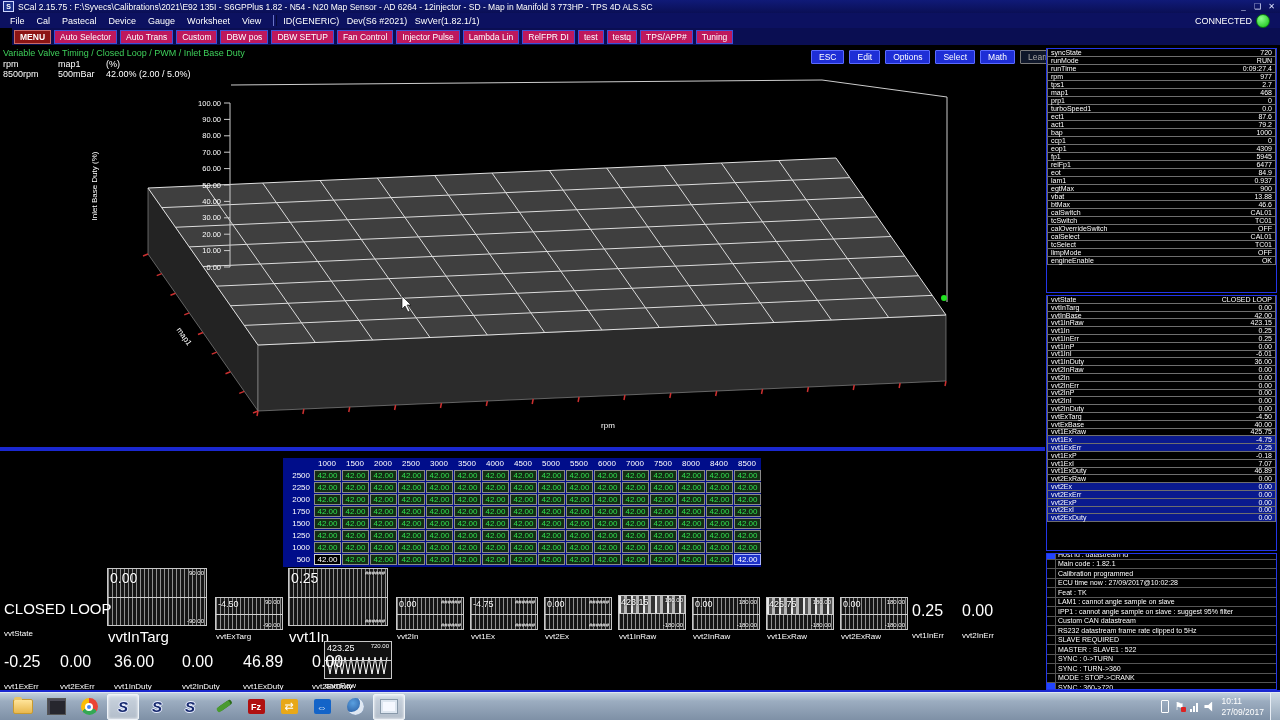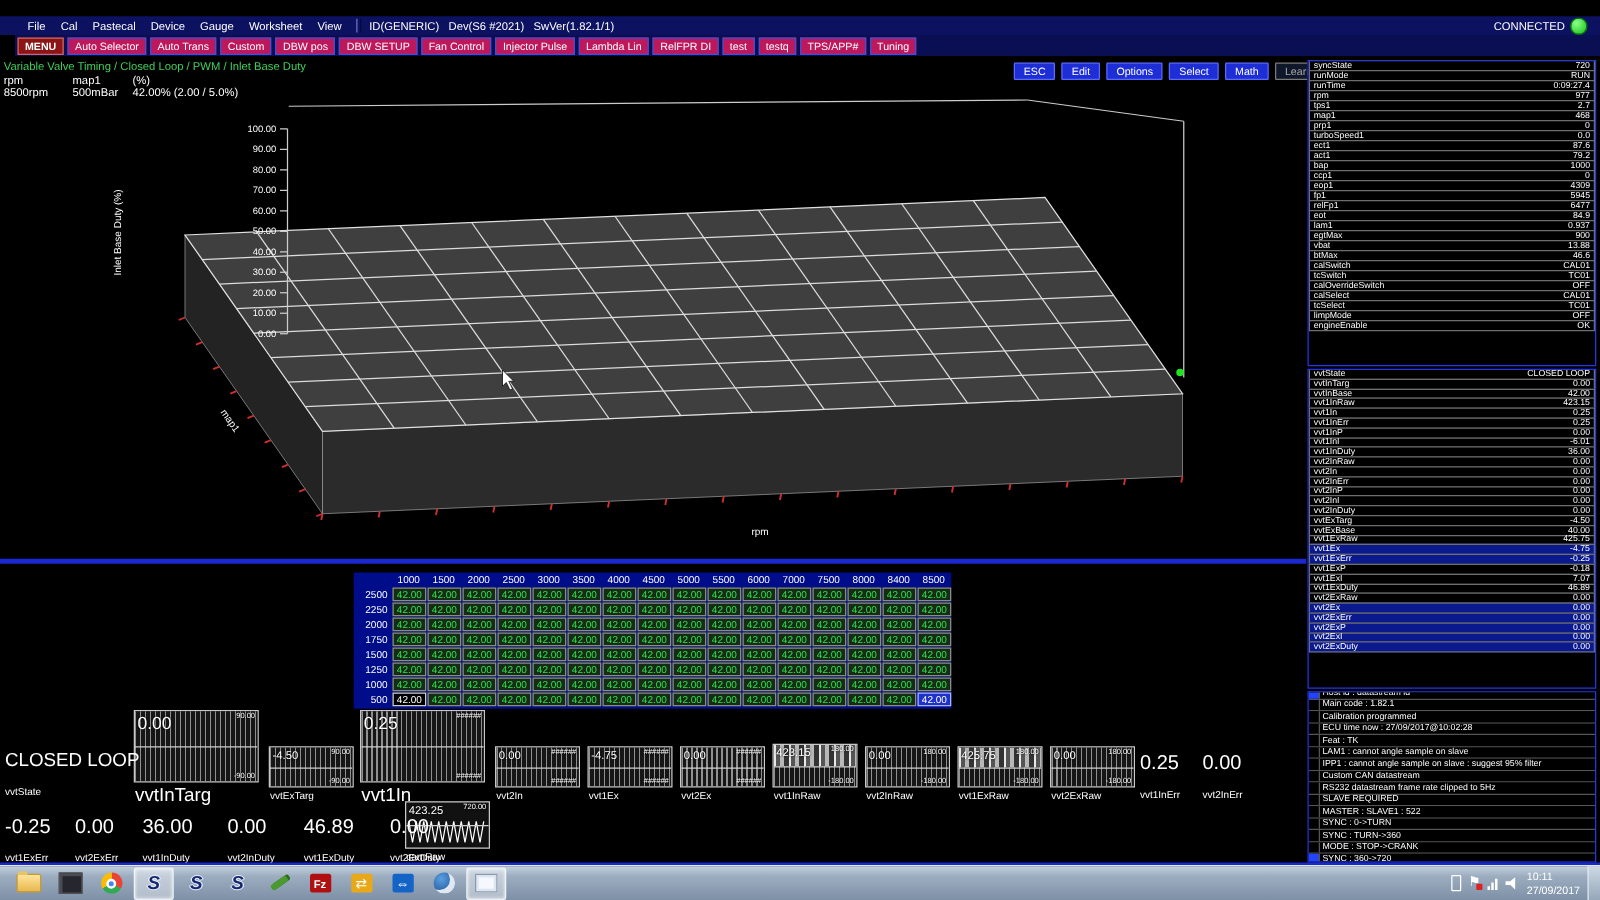--- a/index.html
+++ b/index.html
@@ -120,6 +120,15 @@
 
 <div id="screen">
 
+  <div class="titlebar">
+    <div class="app-icon">S</div>
+    <div class="title-text">SCal 2.15.75  :  F:\Syvecs\Calibrations\2021\E92 135I - S6GPPlus 1.82 - N54 - N20 Map Sensor - AD 6264 - 12injector - SD - Map in Manifold 3 773HP - TPS 4D ALS.SC</div>
+    <div class="win-controls">
+      <span>_</span>
+      <span>❏</span>
+      <span>✕</span>
+    </div>
+  </div>
 
   <div class="menubar">
     <div id="menu-items" style="display:flex;margin-left:12px;">

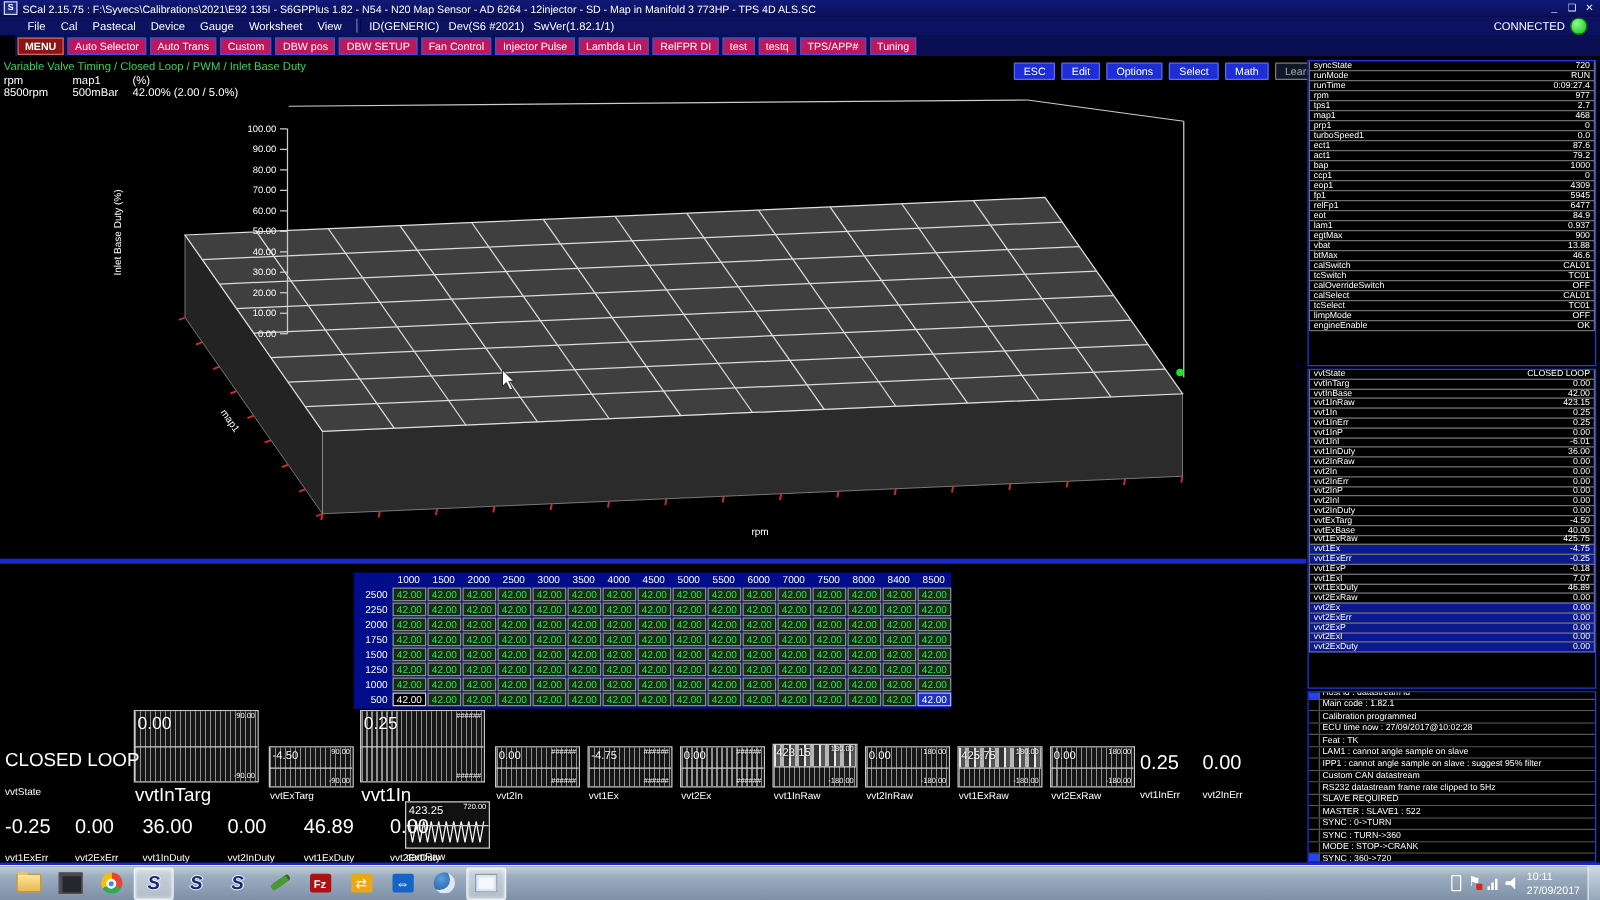--- a/index.html
+++ b/index.html
@@ -131,7 +131,7 @@
   </div>
 
   <div class="menubar">
-    <div id="menu-items" style="display:flex;margin-left:12px;">
+    <div id="menu-items" style="display:flex;">
         <span class="menu-item">File</span>
         <span class="menu-item">Cal</span>
         <span class="menu-item">Pastecal</span>

